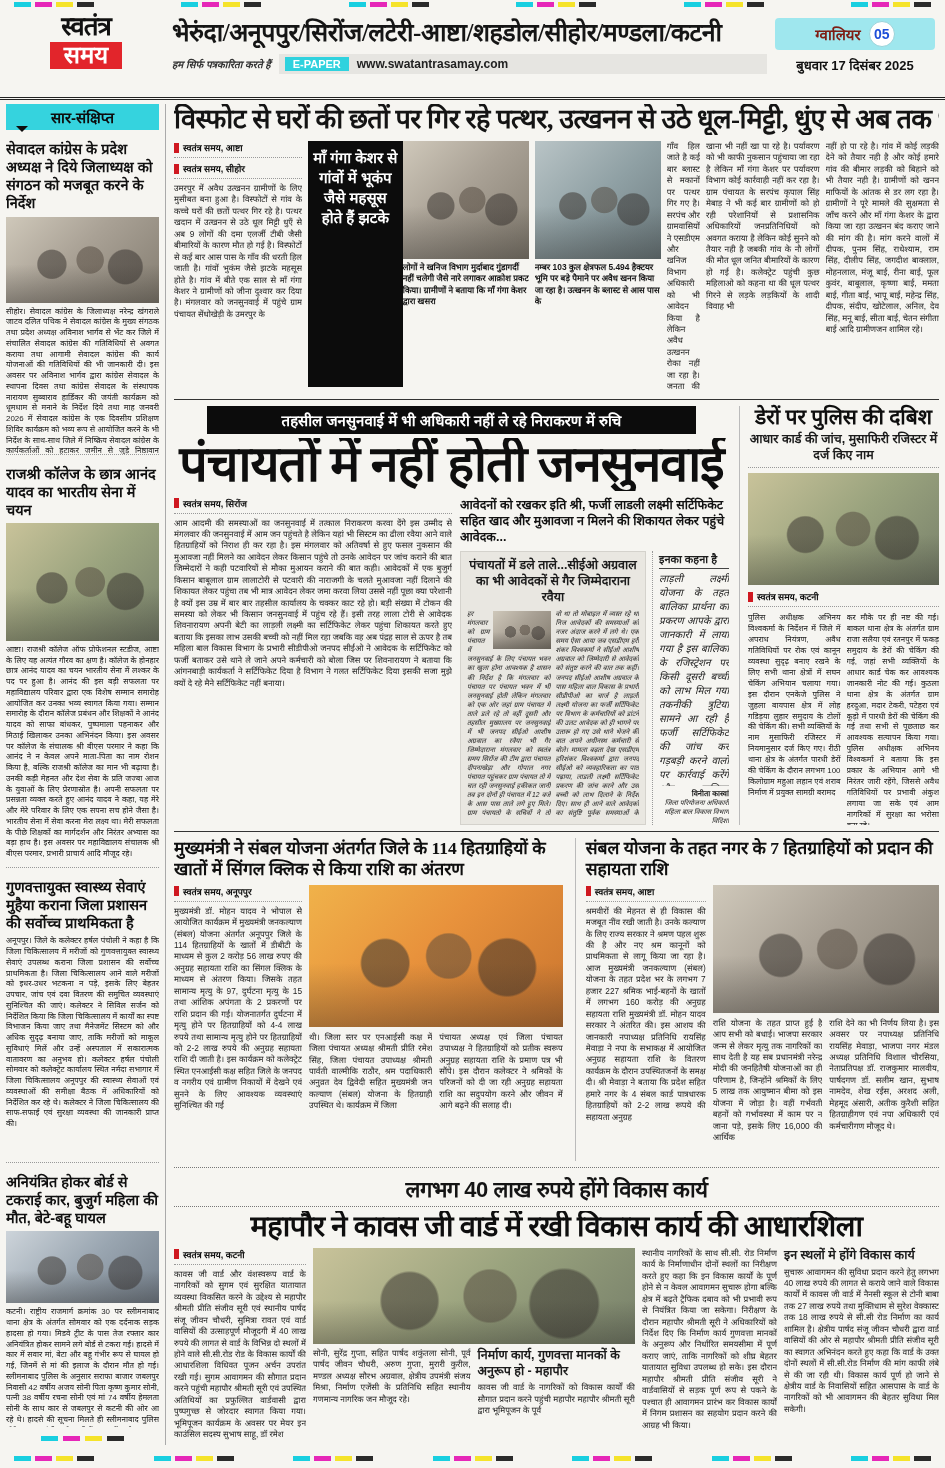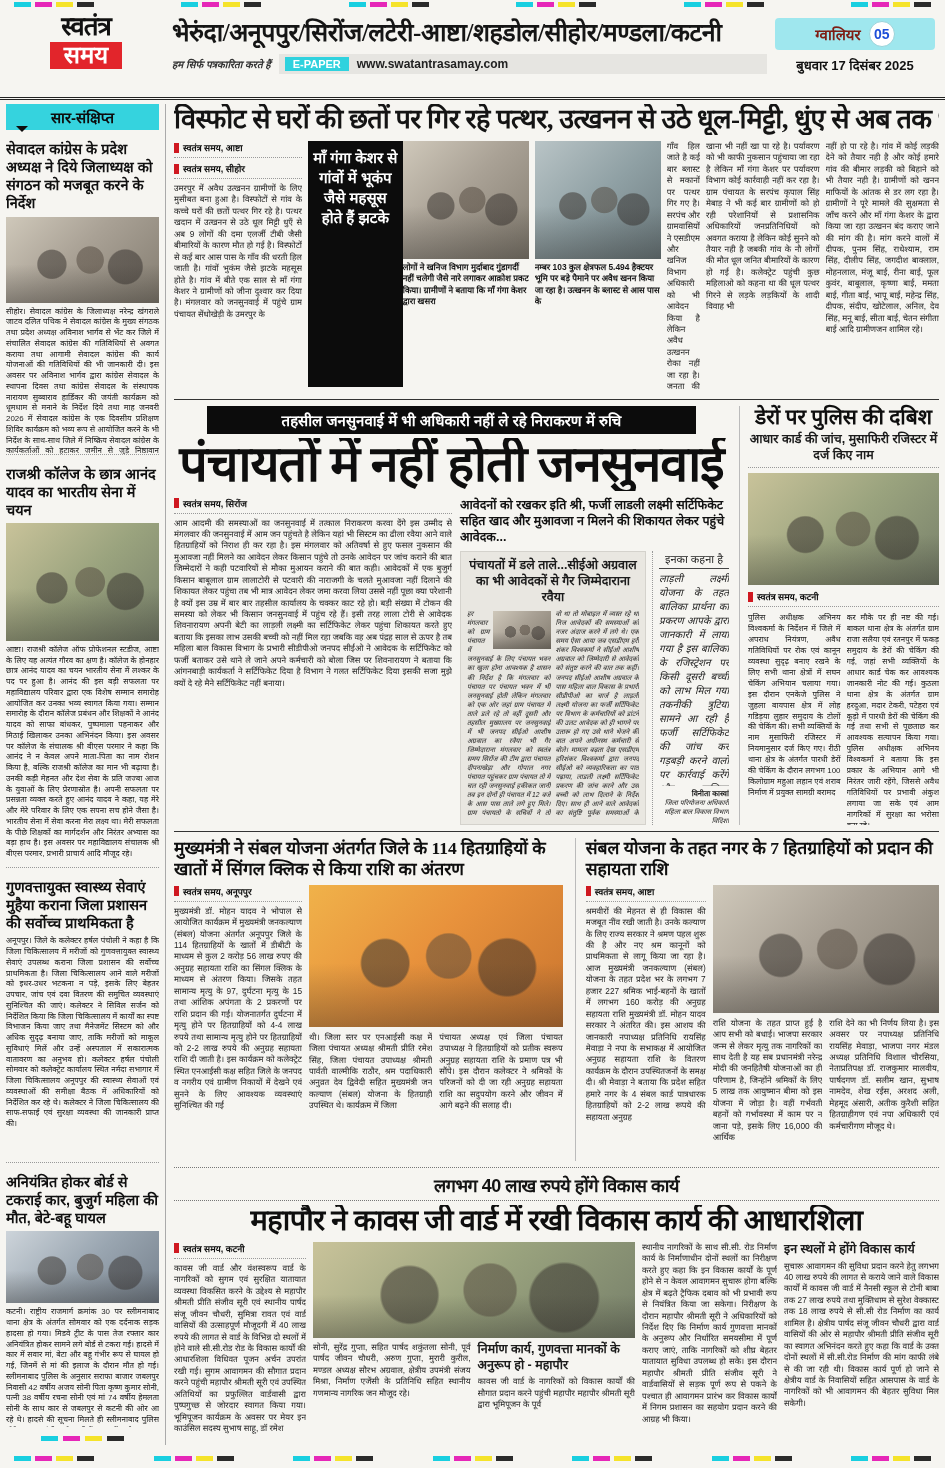--- a/index.html
+++ b/index.html
@@ -105,7 +105,7 @@
   .gray-col{flex:1;font-size:6.7px;line-height:1.35;font-style:italic;text-align:justify;overflow:hidden;}
   .gray-col .mini-photo{float:right;width:58px;height:38px;margin:2px 0 2px 3px;}
   .quote-box{flex:1;min-width:0;border-left:1px dotted #999;padding-left:6px;display:flex;flex-direction:column;overflow:hidden;}
-  .quote-title{font-size:11px;font-weight:400;border-bottom:1px solid #444;padding-bottom:2px;margin-bottom:3px;text-align:center;}
+  .quote-title{font-size:11px;font-weight:700;border-bottom:1px solid #444;padding-bottom:2px;margin-bottom:3px;}
   .quote-body{font-size:10px;line-height:1.4;font-style:italic;text-align:justify;flex:1;overflow:hidden;
               font-family:"Liberation Serif","DejaVu Serif",serif;}
   .quote-name{font-size:7.5px;font-weight:800;text-align:right;margin-top:2px;}

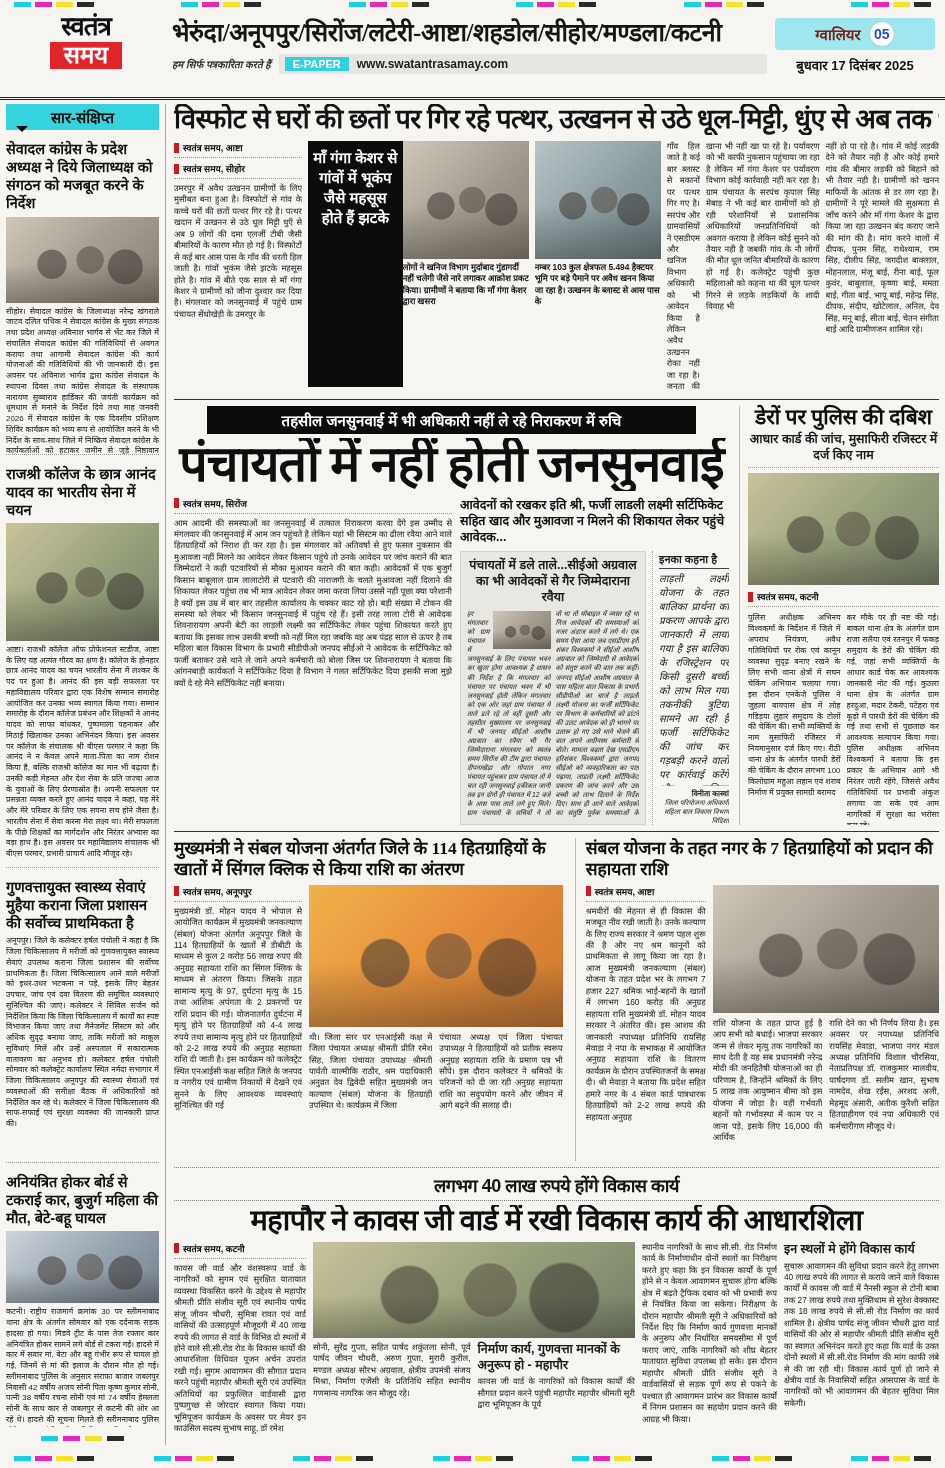--- a/index.html
+++ b/index.html
@@ -134,7 +134,7 @@
   .mid-sub-cols .btxt{flex:1;}
 
   
-  .banner{font-size:18px;font-weight:700;text-align:center;padding:5px 0 3px 0;color:#141414;
+  .banner{font-size:22px;font-weight:700;text-align:center;padding:5px 0 3px 0;color:#141414;
           border-bottom:1px dotted #777;letter-spacing:-0.5px;}
   .story-mayor{flex:1;display:flex;flex-direction:column;padding-top:4px;}
   .mayor-headline{font-size:29px;font-weight:800;text-align:center;letter-spacing:-0.5px;line-height:1.1;

